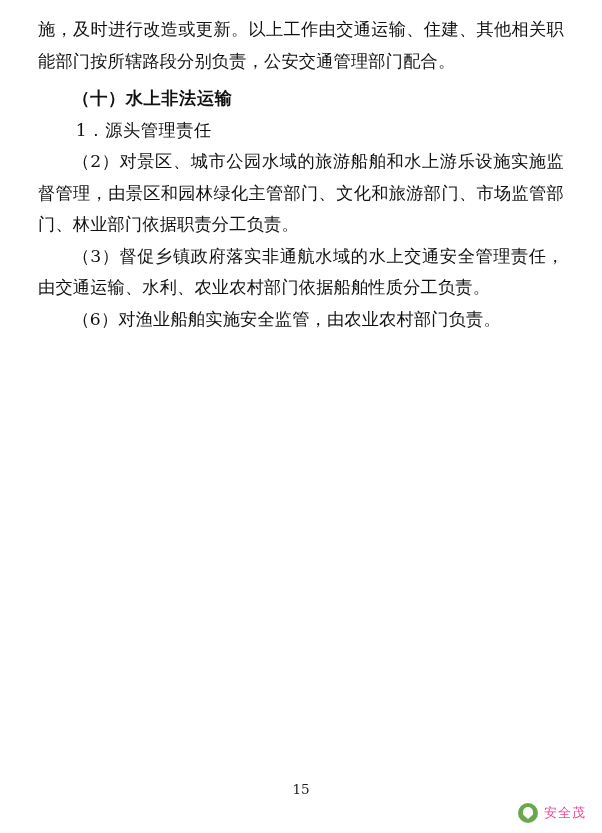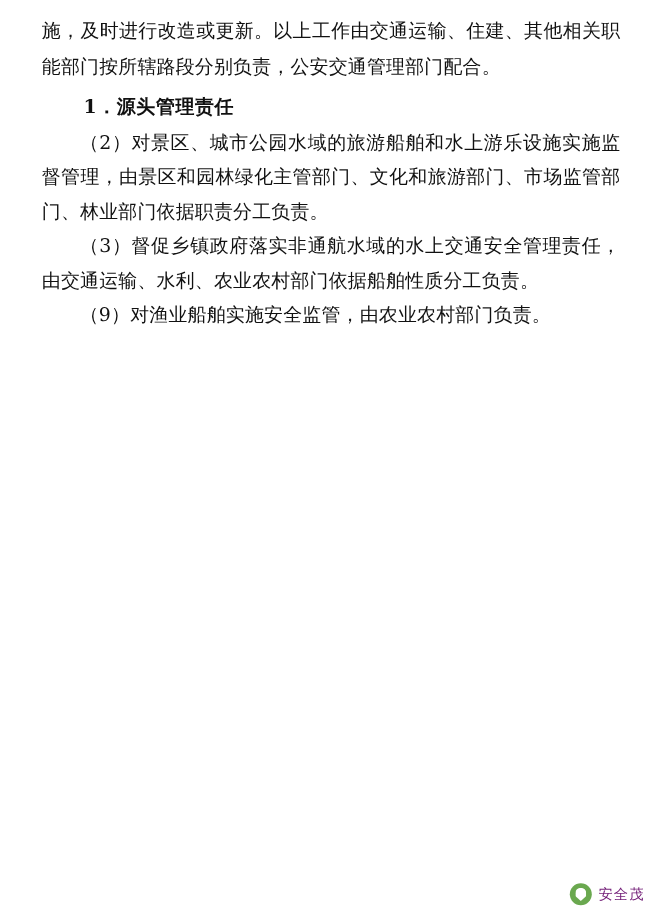--- a/index.html
+++ b/index.html
@@ -103,6 +103,7 @@
 
   <div class="gap-small"></div>
 
+  <p class="heading">（十）水上非法运输</p>
 
   <p class="heading-sub">1．源头管理责任</p>
 

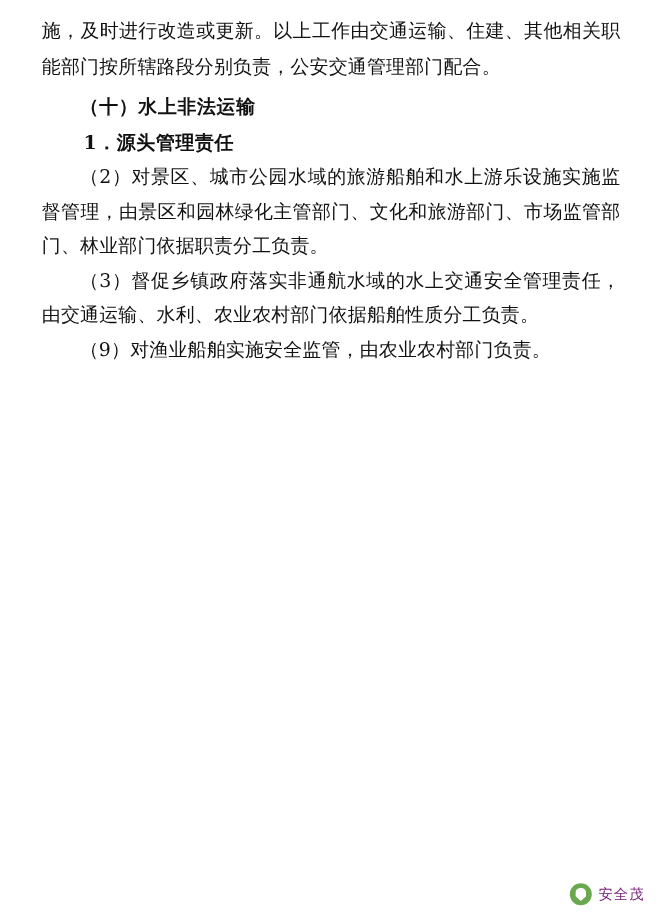--- a/index.html
+++ b/index.html
@@ -44,7 +44,7 @@
   .heading-sub {
     font-size: 17.2px;
     line-height: 31.5px;
-    font-weight: bold;
+    font-weight: normal;
     margin: 0;
     text-indent: 2.2em;
     letter-spacing: 0.6px;

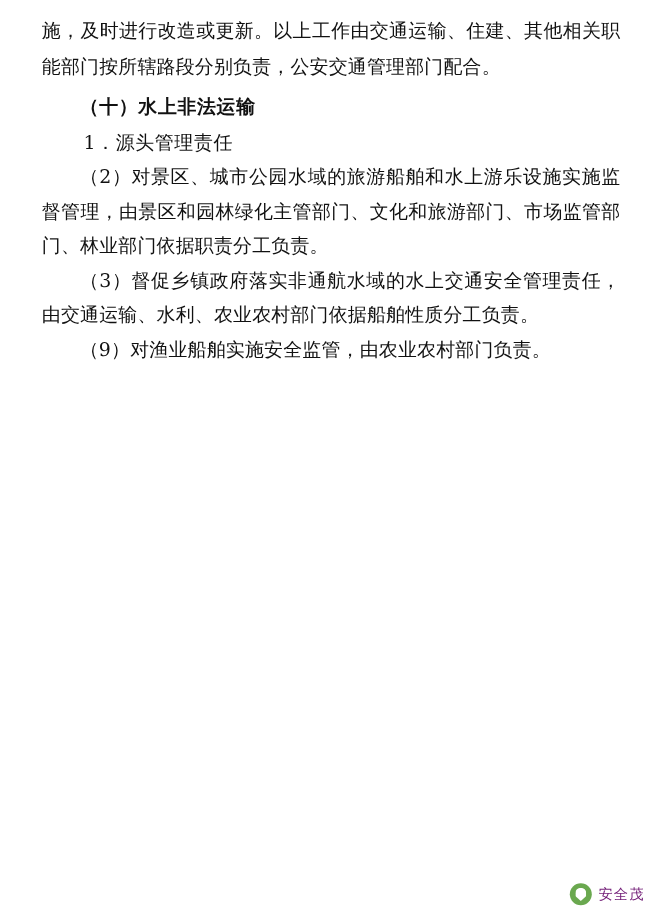--- a/index.html
+++ b/index.html
@@ -113,7 +113,7 @@
 
   <p class="para indent2">（3）督促乡镇政府落实非通航水域的水上交通安全管理责任，由交通运输、水利、农业农村部门依据船舶性质分工负责。</p>
 
-  <p class="para indent2">（9）对渔业船舶实施安全监管，由农业农村部门负责。</p>
+  <p class="para indent2">（6）对渔业船舶实施安全监管，由农业农村部门负责。</p>
 
 
   <div class="watermark">

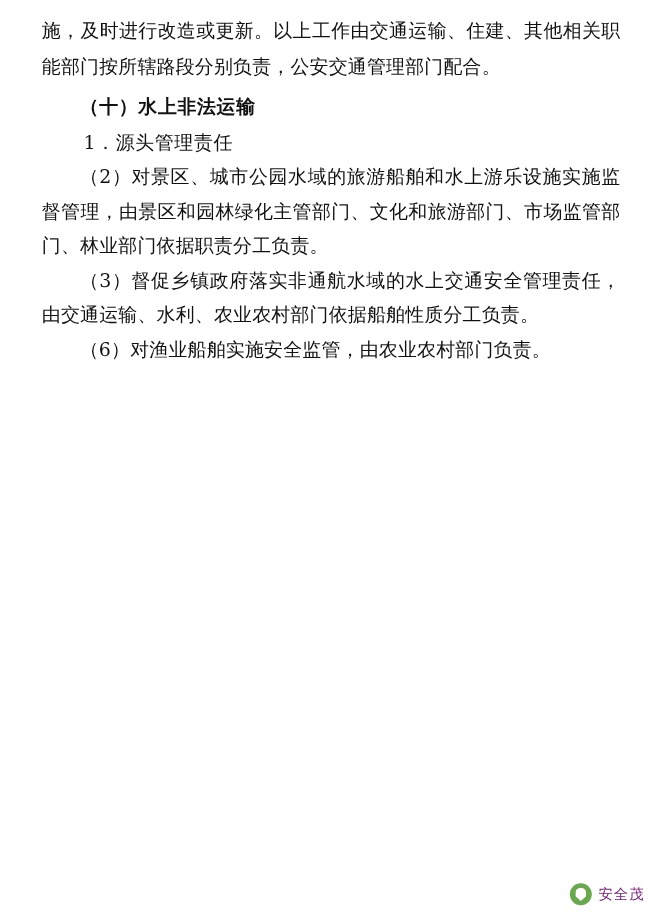--- a/index.html
+++ b/index.html
@@ -115,6 +115,7 @@
 
   <p class="para indent2">（6）对渔业船舶实施安全监管，由农业农村部门负责。</p>
 
+  <div class="page-number">15</div>
 
   <div class="watermark">
     <span class="wm-logo"></span>

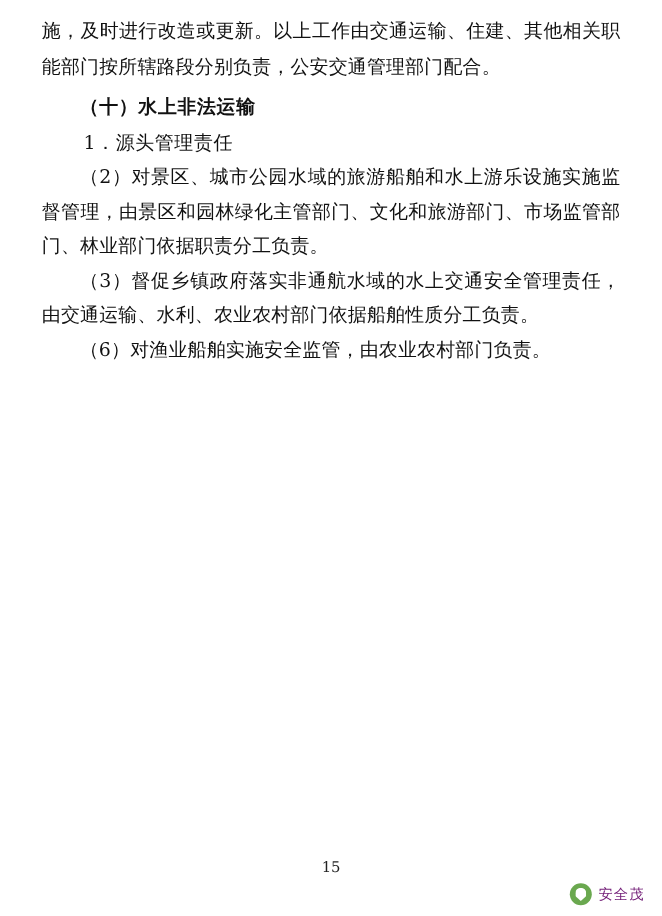--- a/index.html
+++ b/index.html
@@ -89,7 +89,7 @@
   }
   .wm-text {
     font-size: 13px;
-    color: #701a75;
+    color: #ec4899;
     font-family: Liberation Serif, serif;
     letter-spacing: 1px;
   }

